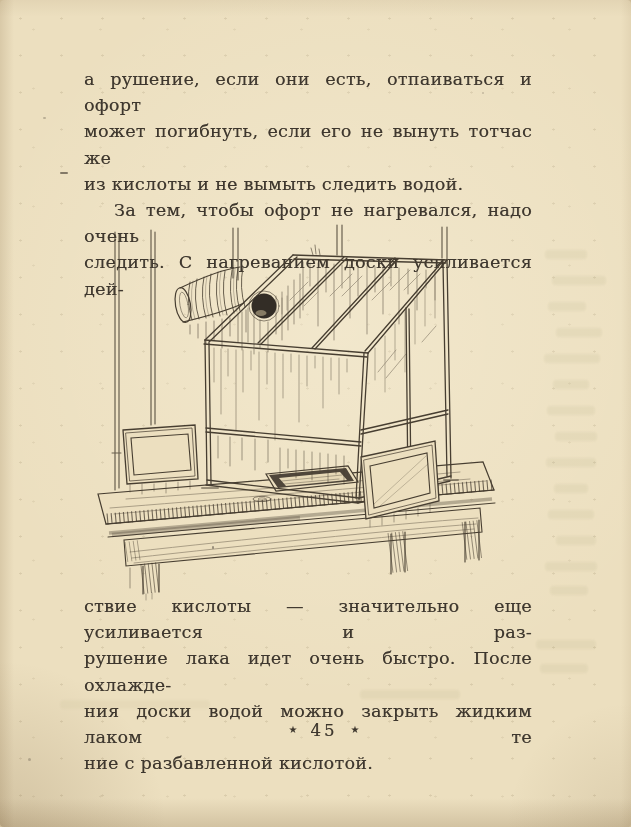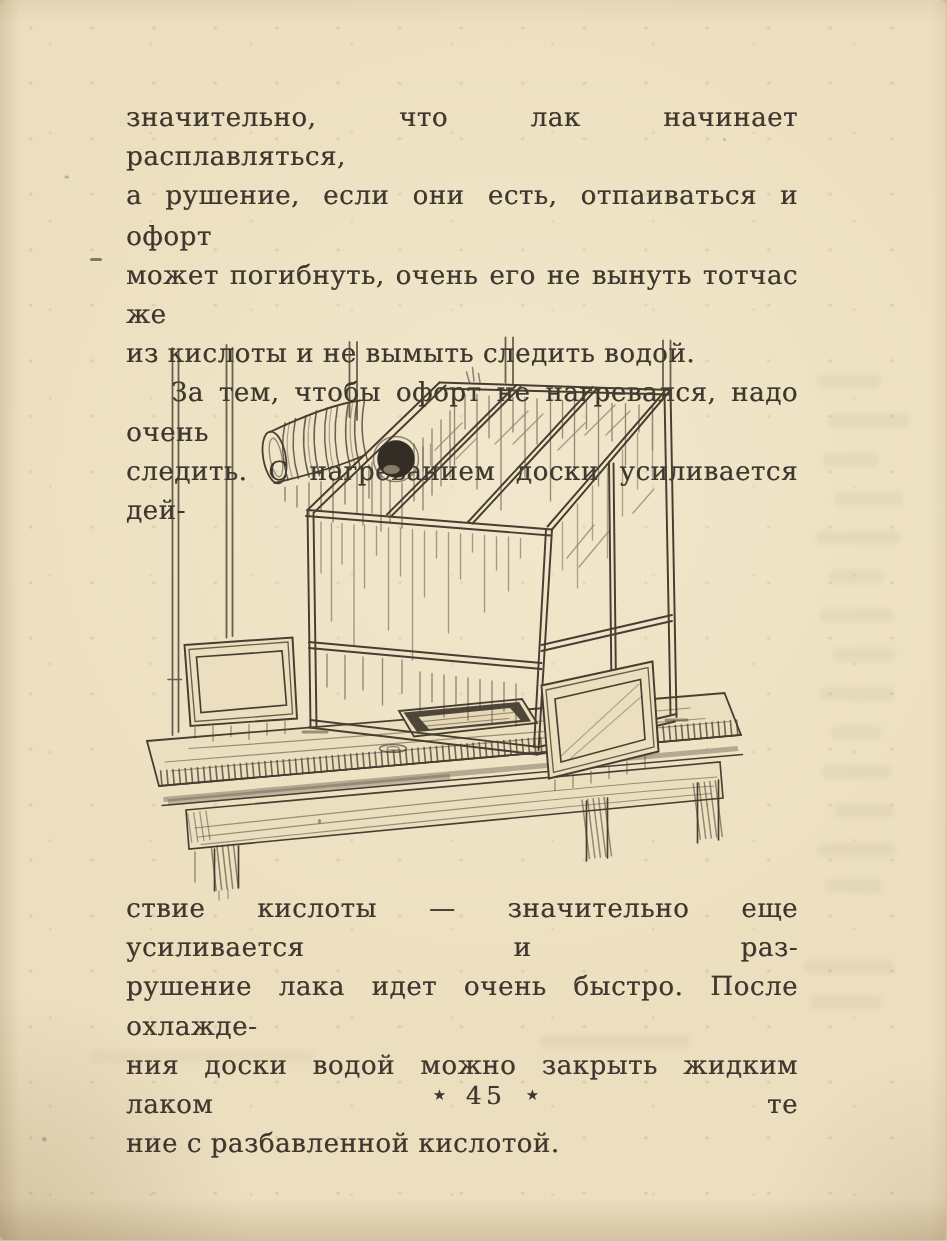--- a/index.html
+++ b/index.html
@@ -50,7 +50,6 @@
 
   <div class="text-block top">
 
-  <div class="line">значительно, что лак начинает расплавляться,</div>
       <div class="line">а рушение, если они есть, отпаиваться и офорт</div>
       <div class="line">может погибнуть, очень его не вынуть тотчас же</div>
       <div class="line no-justify">из кислоты и не вымыть следить водой.</div>

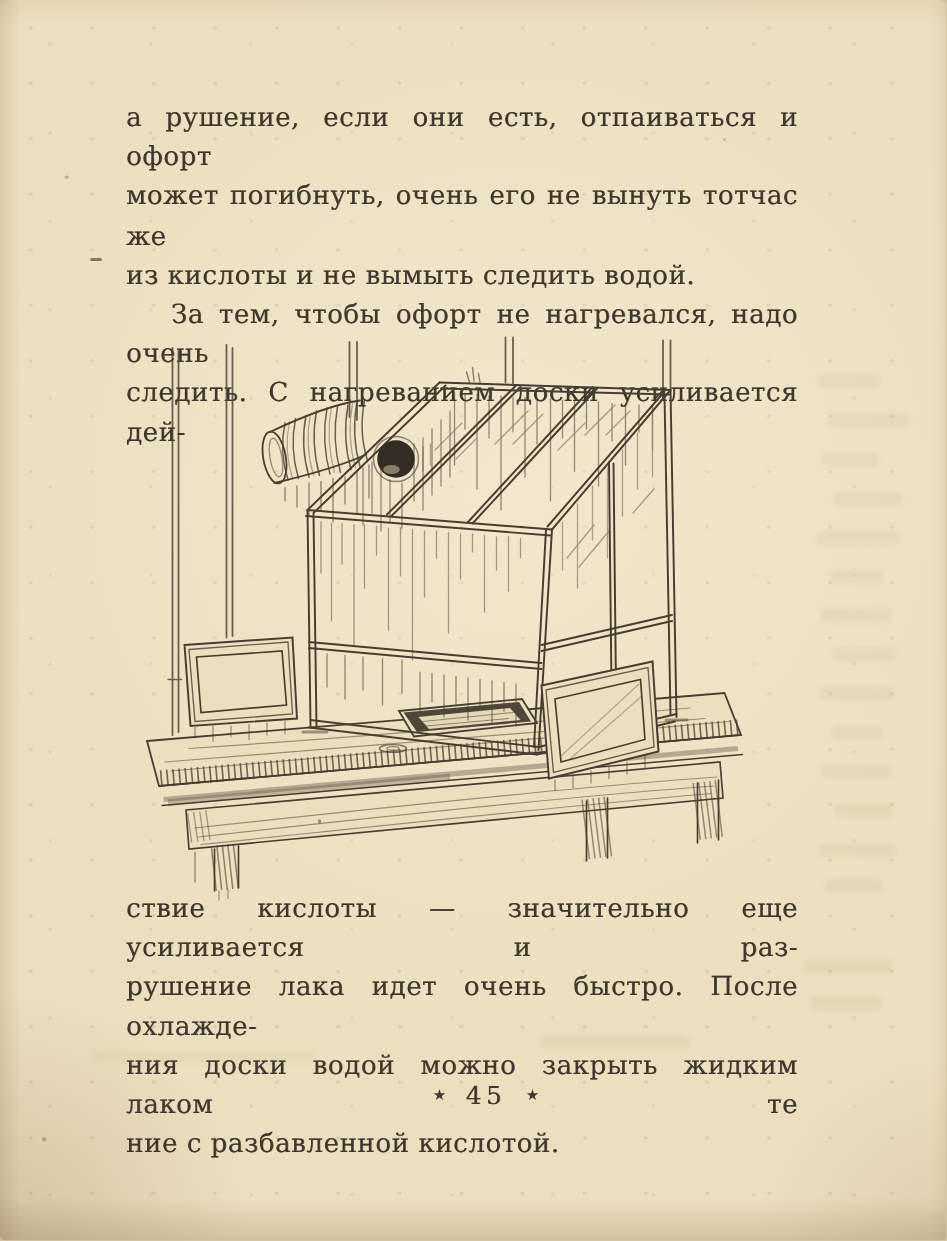--- a/index.html
+++ b/index.html
@@ -51,7 +51,7 @@
   <div class="text-block top">
 
       <div class="line">а рушение, если они есть, отпаиваться и офорт</div>
-      <div class="line">может погибнуть, очень его не вынуть тотчас же</div>
+      <div class="line">может погибнуть, если его не вынуть тотчас же</div>
       <div class="line no-justify">из кислоты и не вымыть следить водой.</div>
       <div class="line indent">За тем, чтобы офорт не нагревался, надо очень</div>
       <div class="line">следить. С нагреванием доски усиливается дей-</div>

